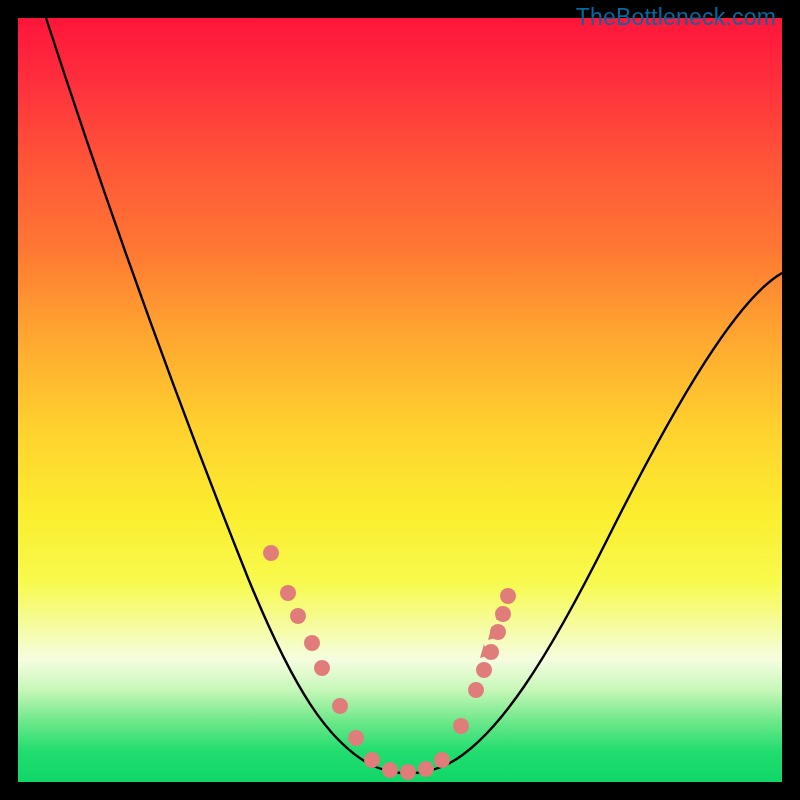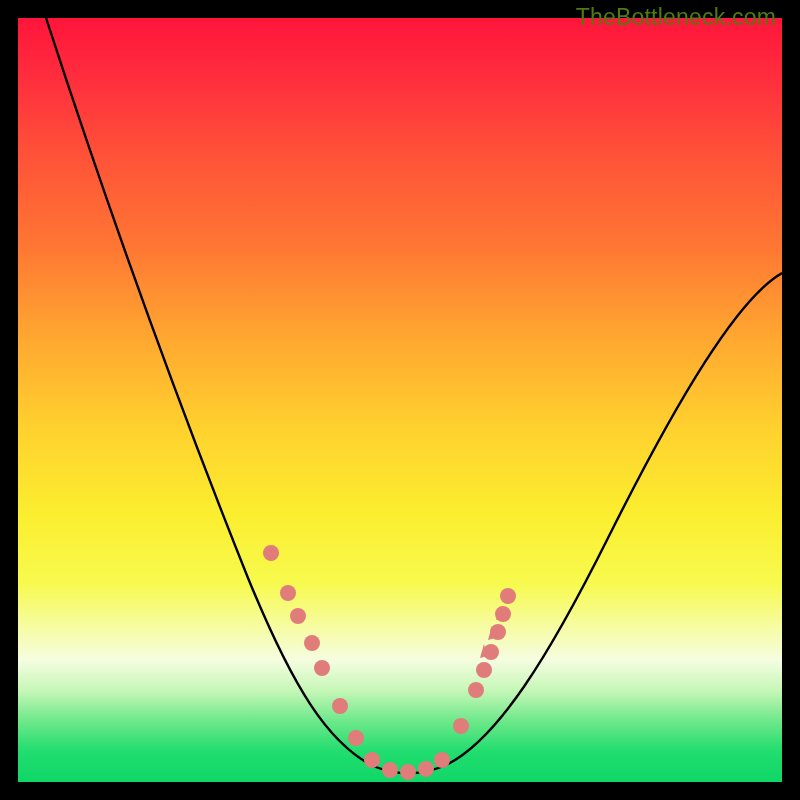--- a/index.html
+++ b/index.html
@@ -52,7 +52,7 @@
     right: 24px;
     font-family: Arial, Helvetica, sans-serif;
     font-size: 23px;
-    color: #4d7c0f;
+    color: #0369a1;
     letter-spacing: 0.2px;
     font-weight: 500;
   }

